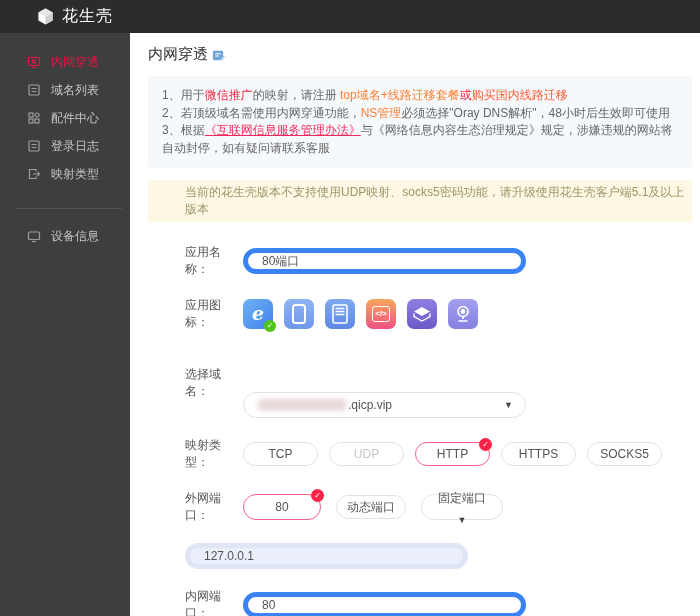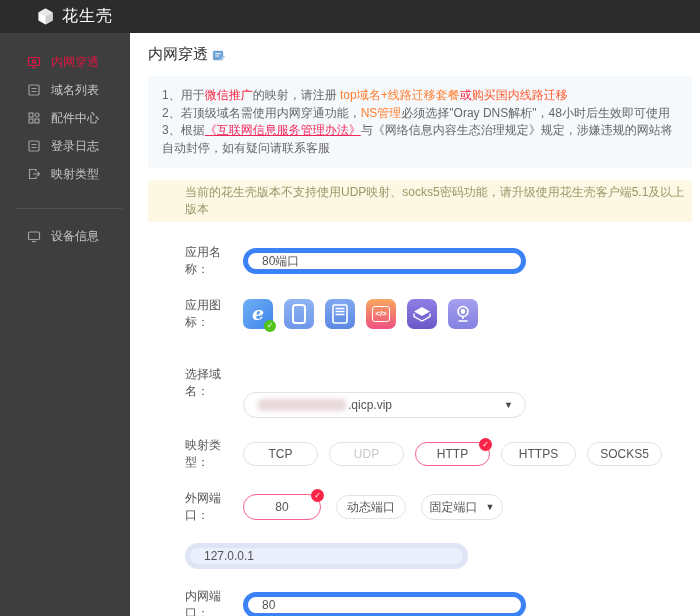--- a/index.html
+++ b/index.html
@@ -66,7 +66,7 @@
   .port-input { width:78px; height:26px; border:1px solid #f8618a; border-radius:13px; text-align:center; font-size:12px; color:#555; outline:none; background:#fff; font-family:"Liberation Sans","DejaVu Sans",sans-serif; }
   .port-wrap { position:relative; margin-right:15px; }
   .small-pill { width:70px; height:24px; border:1px solid #e2e2e2; border-radius:12px; background:#fff; font-size:12px; color:#555; display:flex; align-items:center; justify-content:center; cursor:pointer; }
-  .small-select { width:82px; height:26px; border:1px solid #e2e2e2; border-radius:13px; background:#fff; font-size:12px; color:#555; display:flex; align-items:center; justify-content:center; gap:8px; cursor:pointer; margin-left:15px; }
+  .small-select { width:82px; height:26px; border:1px solid #e2e2e2; border-radius:13px; background:#fff; font-size:12px; color:#555; display:flex; align-items:center; justify-content:center; gap:8px; cursor:pointer; margin-left:15px;flex-direction:column; }
   .small-select .caret { font-size:9px; color:#444; }
 </style>
 </head>

